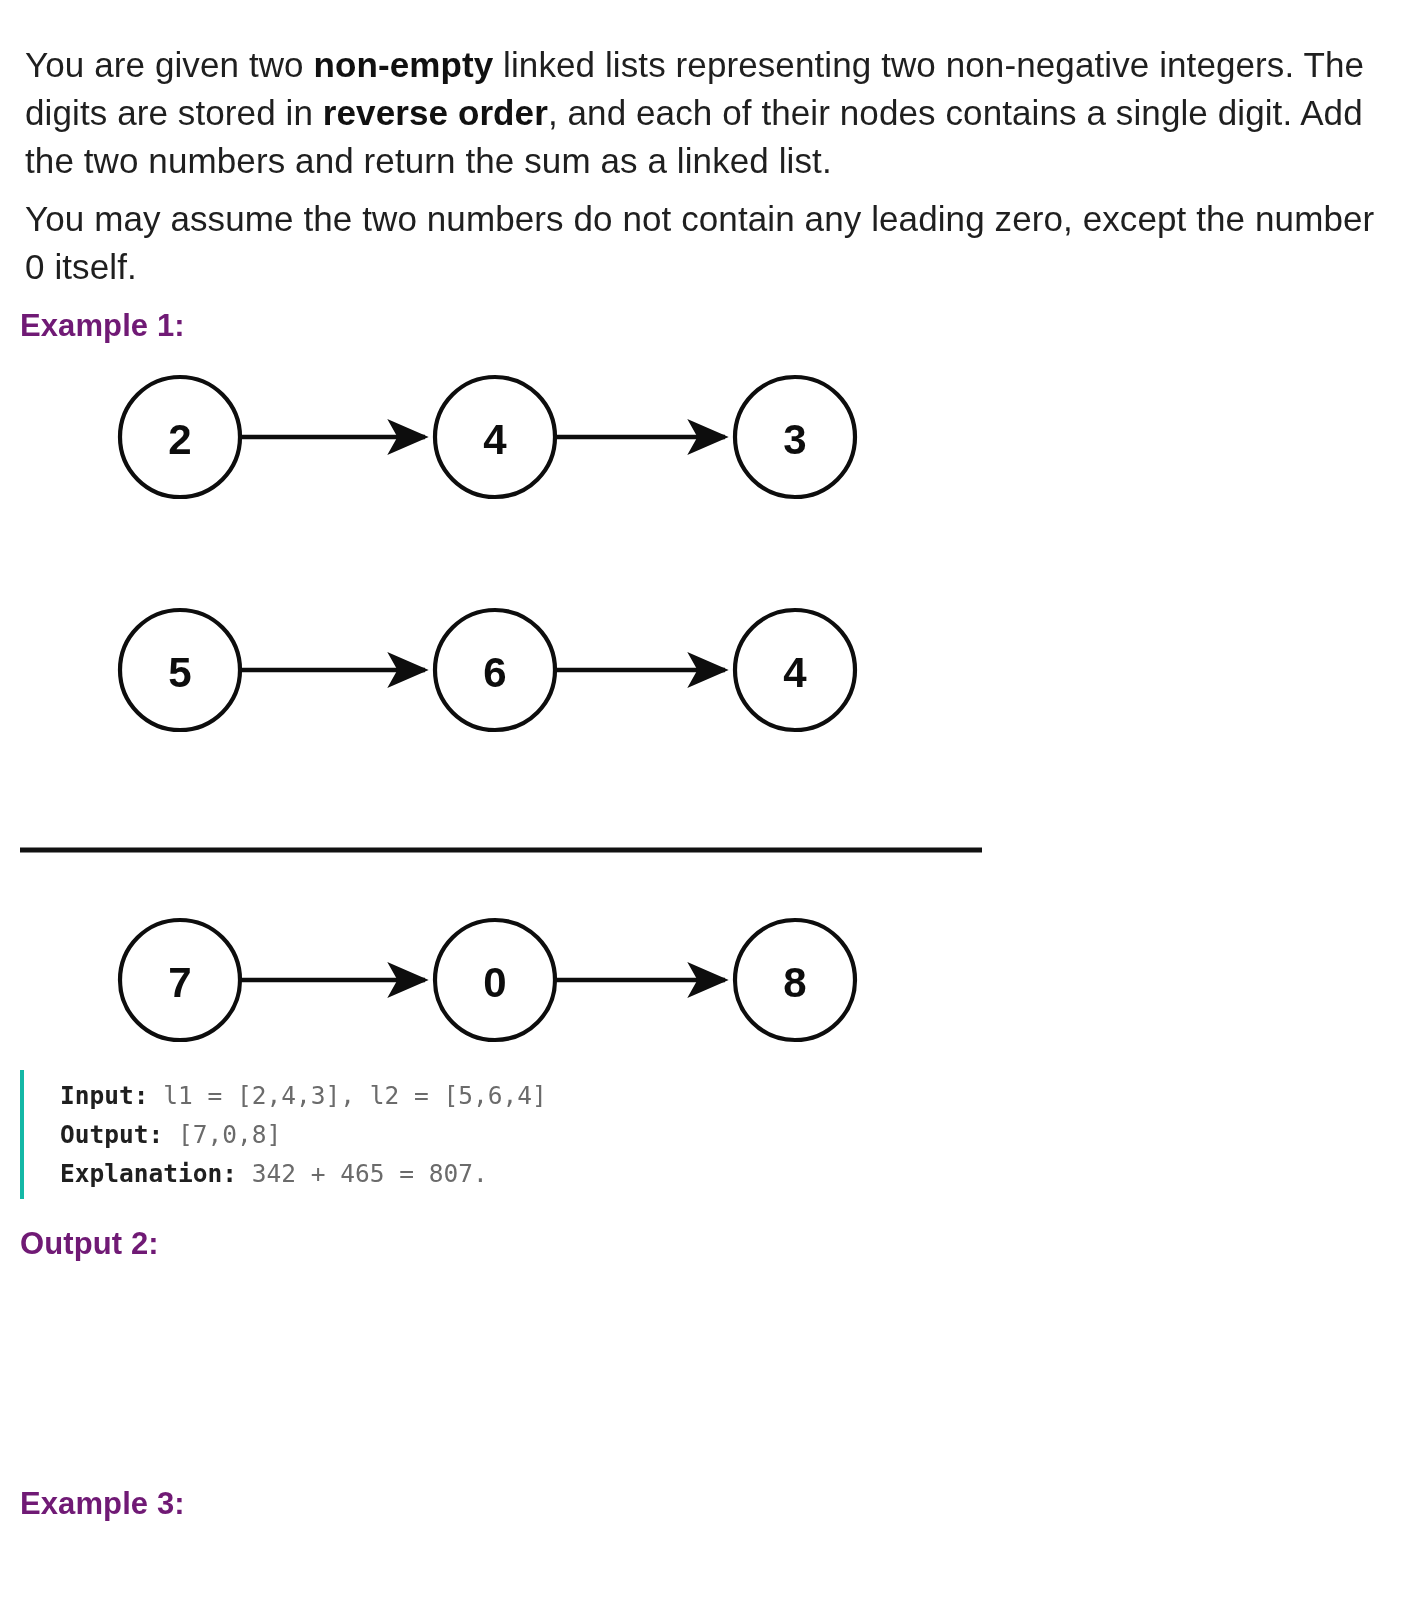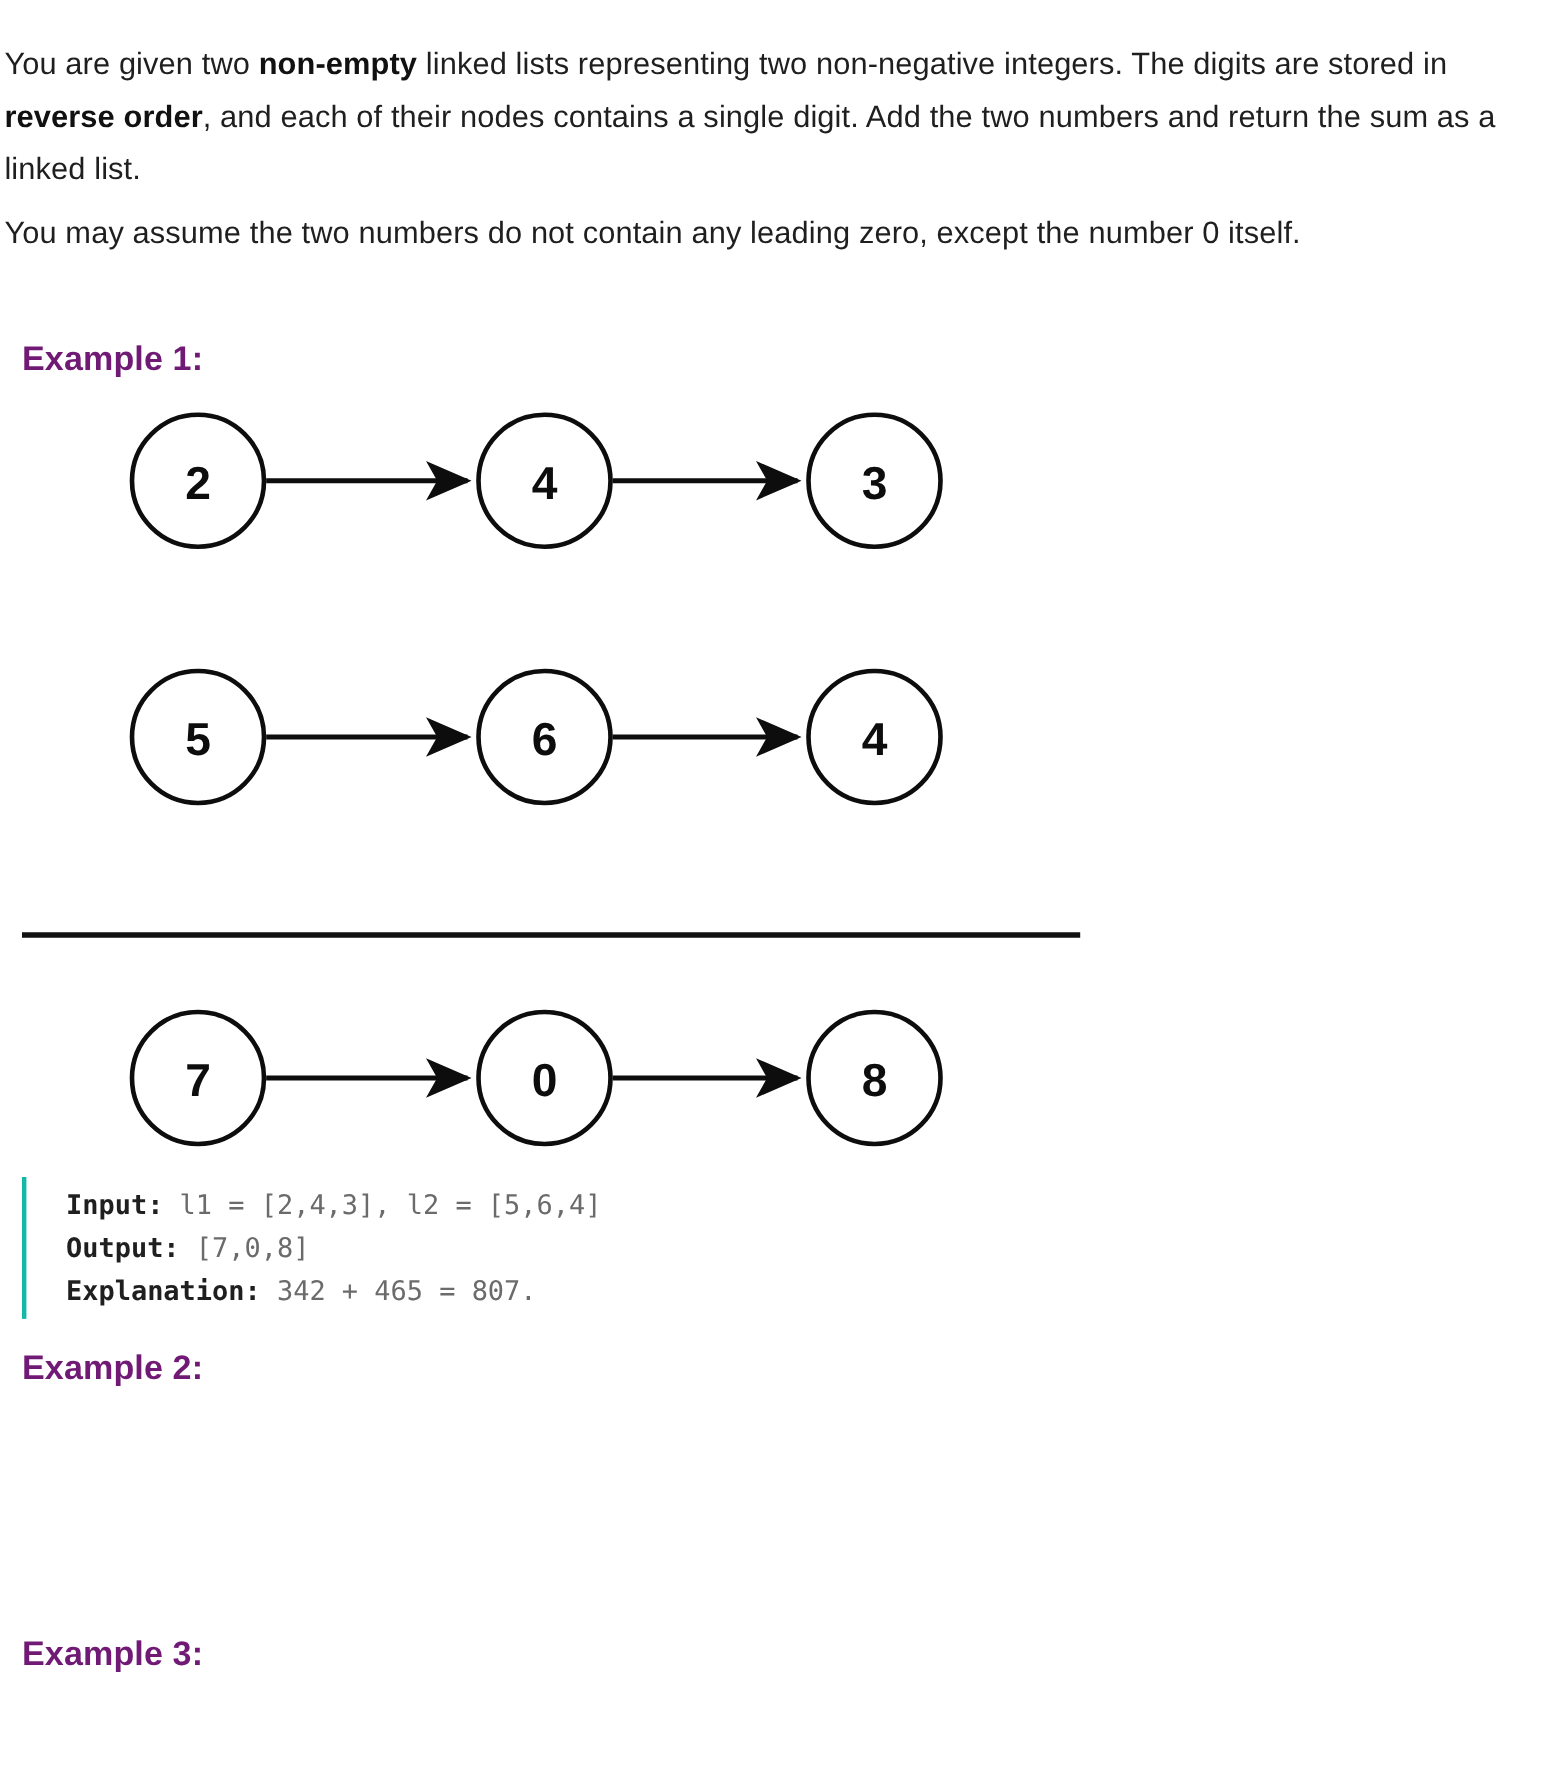--- a/index.html
+++ b/index.html
@@ -26,9 +26,9 @@
   
   .prose {
     position: absolute;
-    left: 4px;
+    left: 25px;
     width: 1360px;
-    font-size: 28px;
+    font-size: 35px;
     line-height: 48px;
     letter-spacing: 0.1px;
     color: #1f1f1f;

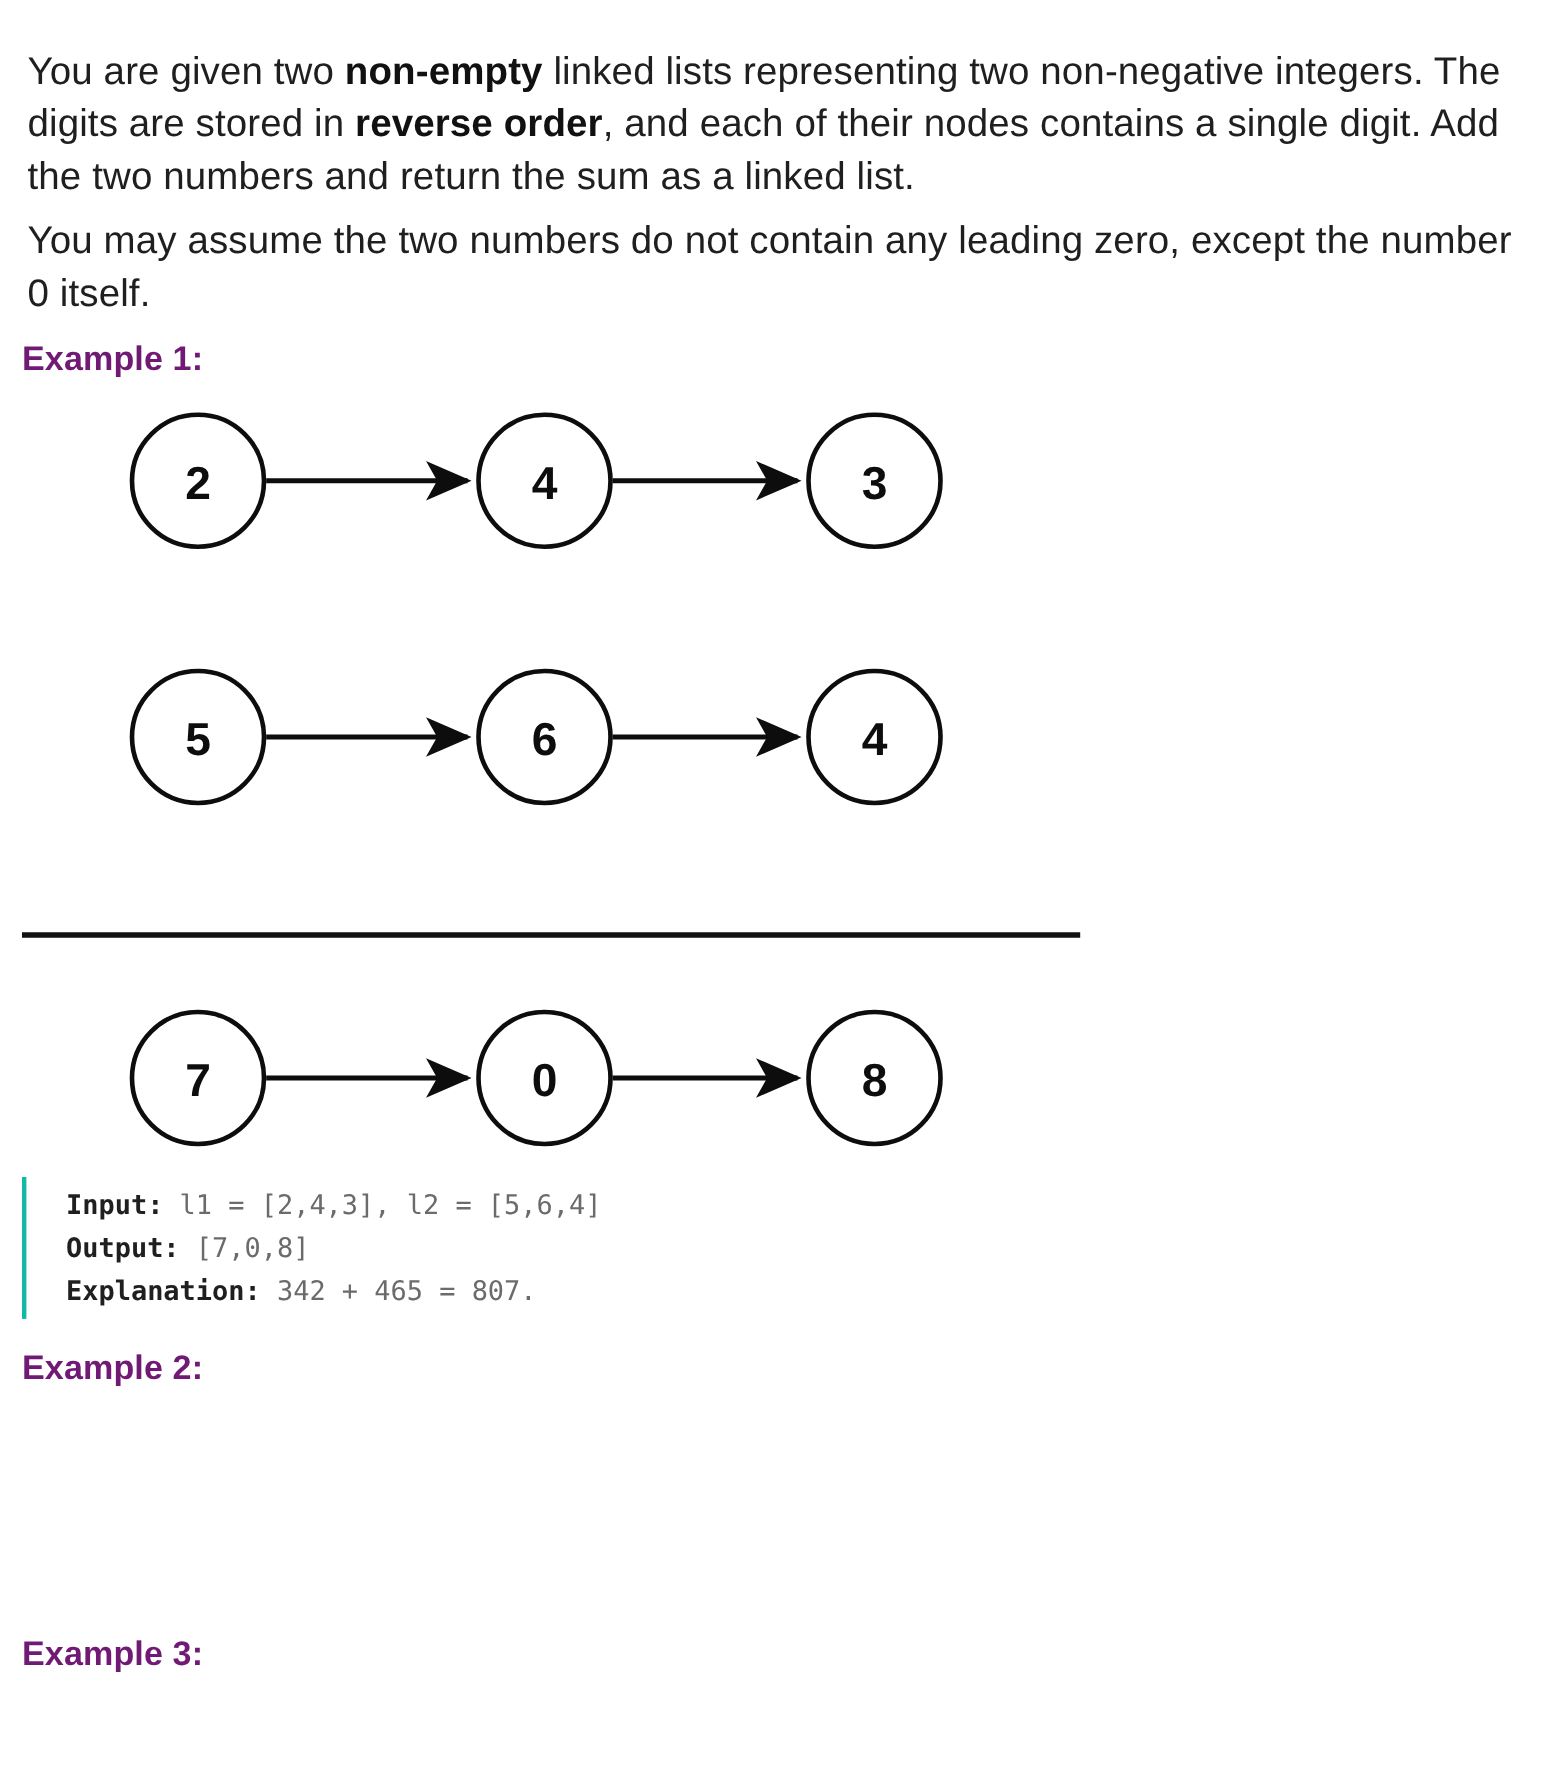--- a/index.html
+++ b/index.html
@@ -174,7 +174,7 @@
 <span class="lbl">Output:</span><span> [7,0,8]</span>
 <span class="lbl">Explanation:</span><span> 342 + 465 = 807.</span></div>
 
-  <div class="example-heading" id="heading-ex2">Example 2:</div>
+  <div class="example-heading" id="heading-ex2">Output 2:</div>
 
 
   <div class="example-heading" id="heading-ex3">Example 3:</div>

